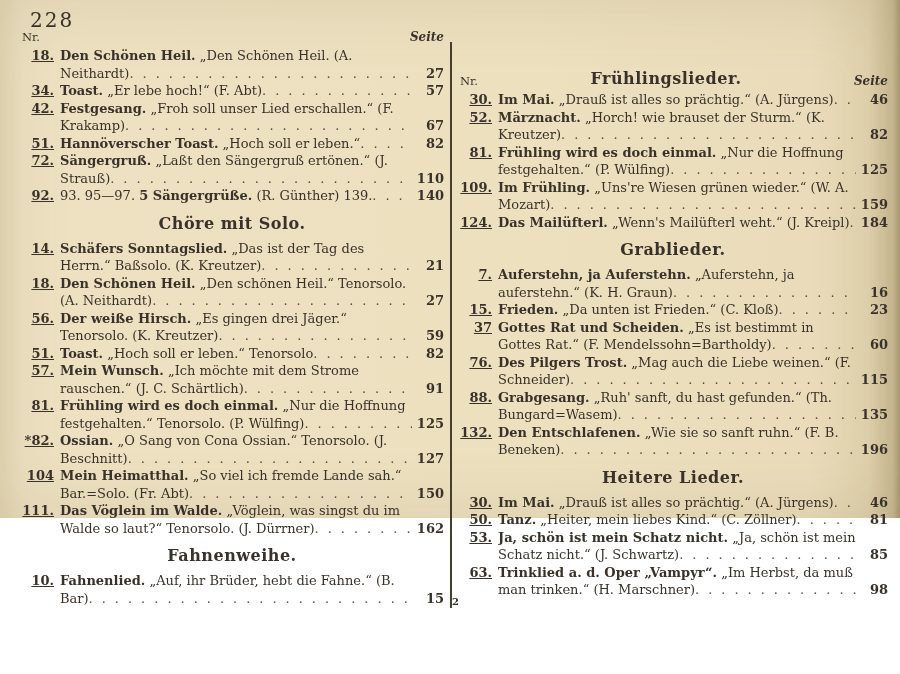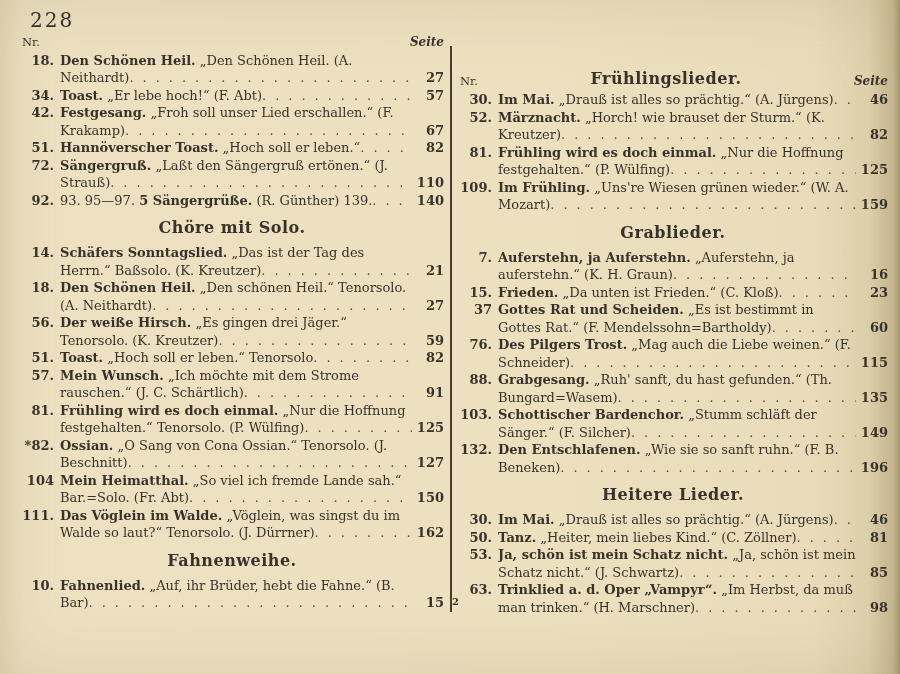--- a/index.html
+++ b/index.html
@@ -11,7 +11,7 @@
   }
   .page {
     position: relative;
-    width: 900px; height: 674px;
+    width: 900px; height: 518px;
     background: linear-gradient(90deg,
       #e6d9b6 0%, #ede1c2 2.5%, #ece0bf 60%, #eadcba 90%,
       #e0d2ad 96.5%, #cbbb94 99.2%, #ab9a74 100%);

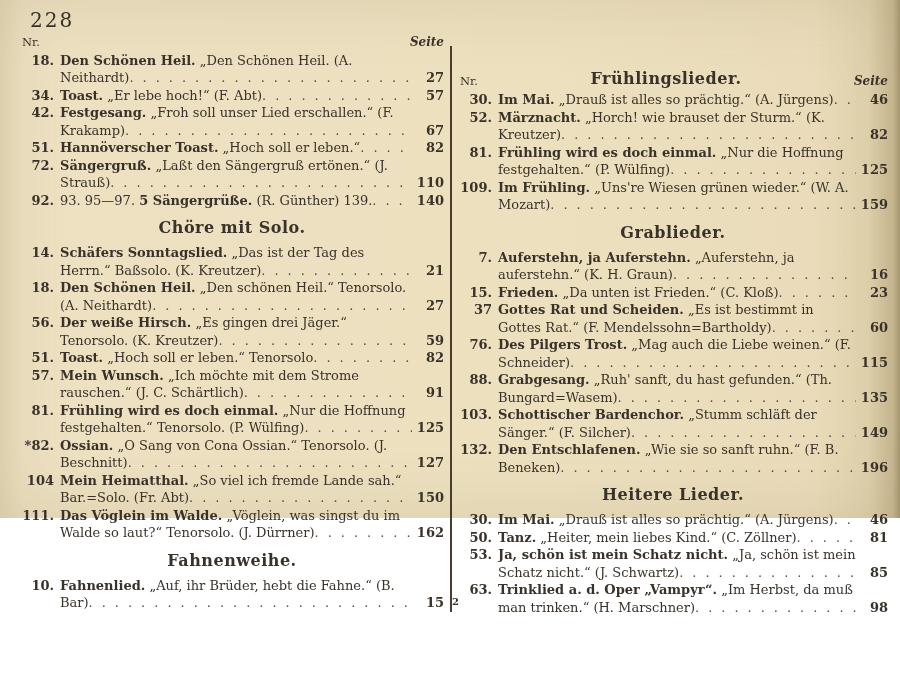--- a/index.html
+++ b/index.html
@@ -23,7 +23,7 @@
   }
   .columns {
     position: absolute; top: 30px; left: 20px; right: 12px;
-    display: flex; align-items: center;
+    display: flex; align-items: flex-start;
   }
   .col-left  { width: 424px; }
   .col-right { flex: 1; }

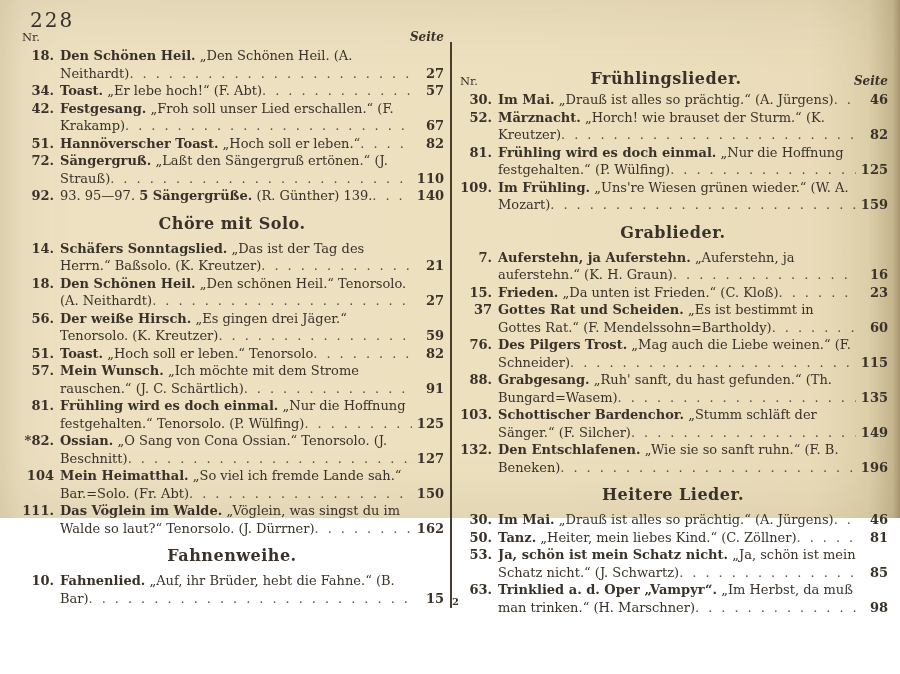--- a/index.html
+++ b/index.html
@@ -45,7 +45,7 @@
   .entry { display: flex; font-size: 13px; line-height: 17.5px; }
   .no {
     width: 34px; padding-right: 6px; flex-shrink: 0;
-    text-align: right; font-weight: bold;
+    text-align: right; font-weight: bold; text-decoration: underline;
   }
   .body { flex: 1; overflow: hidden; }
   .t { font-weight: bold; }

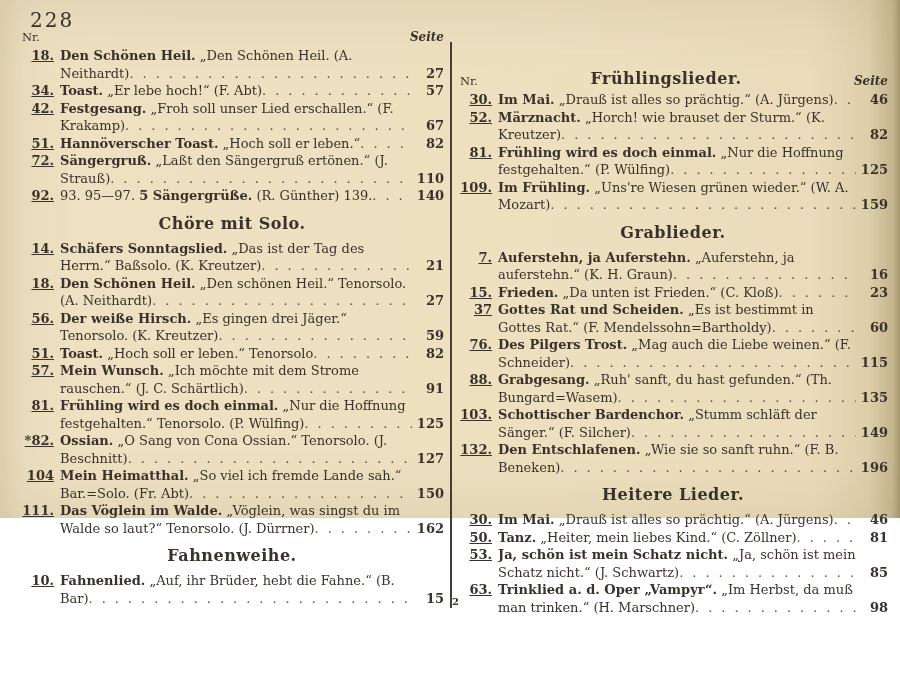--- a/index.html
+++ b/index.html
@@ -190,6 +190,11 @@
             <span class="body"><span class="t">Im Frühling.</span> <span>„Uns're Wiesen grünen wieder.“ (W. A. Mozart)</span><span class="dots"></span></span>
             <span class="pg">159</span>
           </div>
+          <div class="entry">
+            <span class="no">124.</span>
+            <span class="body"><span class="t">Das Mailüfterl.</span> <span>„Wenn's Mailüfterl weht.“ (J. Kreipl)</span><span class="dots"></span></span>
+            <span class="pg">184</span>
+          </div>
           <div class="section-title">Grablieder.</div>
           <div class="entry">
             <span class="no">7.</span>

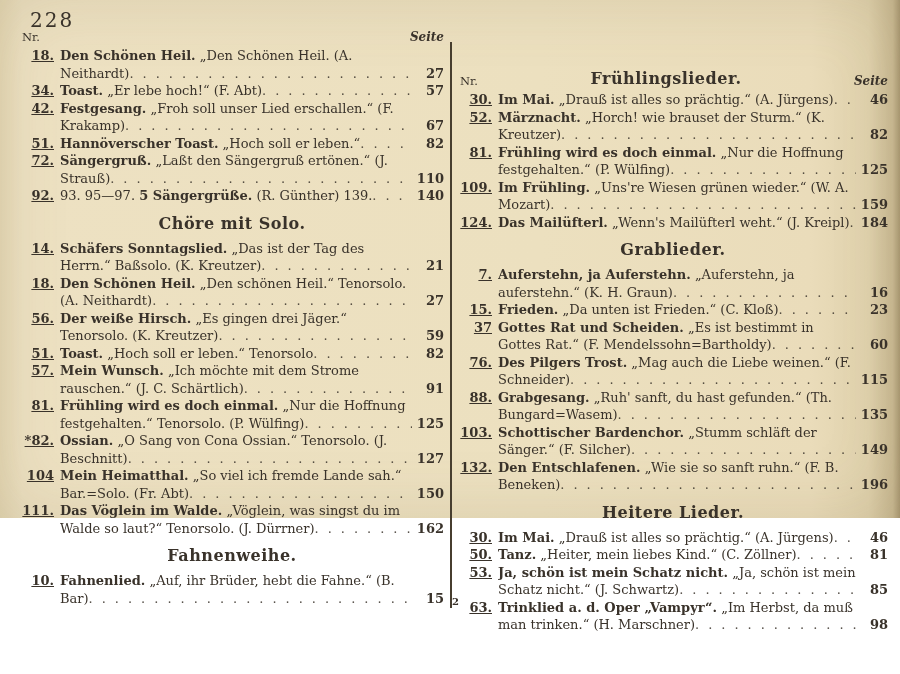--- a/index.html
+++ b/index.html
@@ -222,11 +222,6 @@
             <span class="pg">135</span>
           </div>
           <div class="entry">
-            <span class="no">103.</span>
-            <span class="body"><span class="t">Schottischer Bardenchor.</span> <span>„Stumm schläft der Sänger.“ (F. Silcher)</span><span class="dots"></span></span>
-            <span class="pg">149</span>
-          </div>
-          <div class="entry">
             <span class="no">132.</span>
             <span class="body"><span class="t">Den Entschlafenen.</span> <span>„Wie sie so sanft ruhn.“ (F. B. Beneken)</span><span class="dots"></span></span>
             <span class="pg">196</span>

